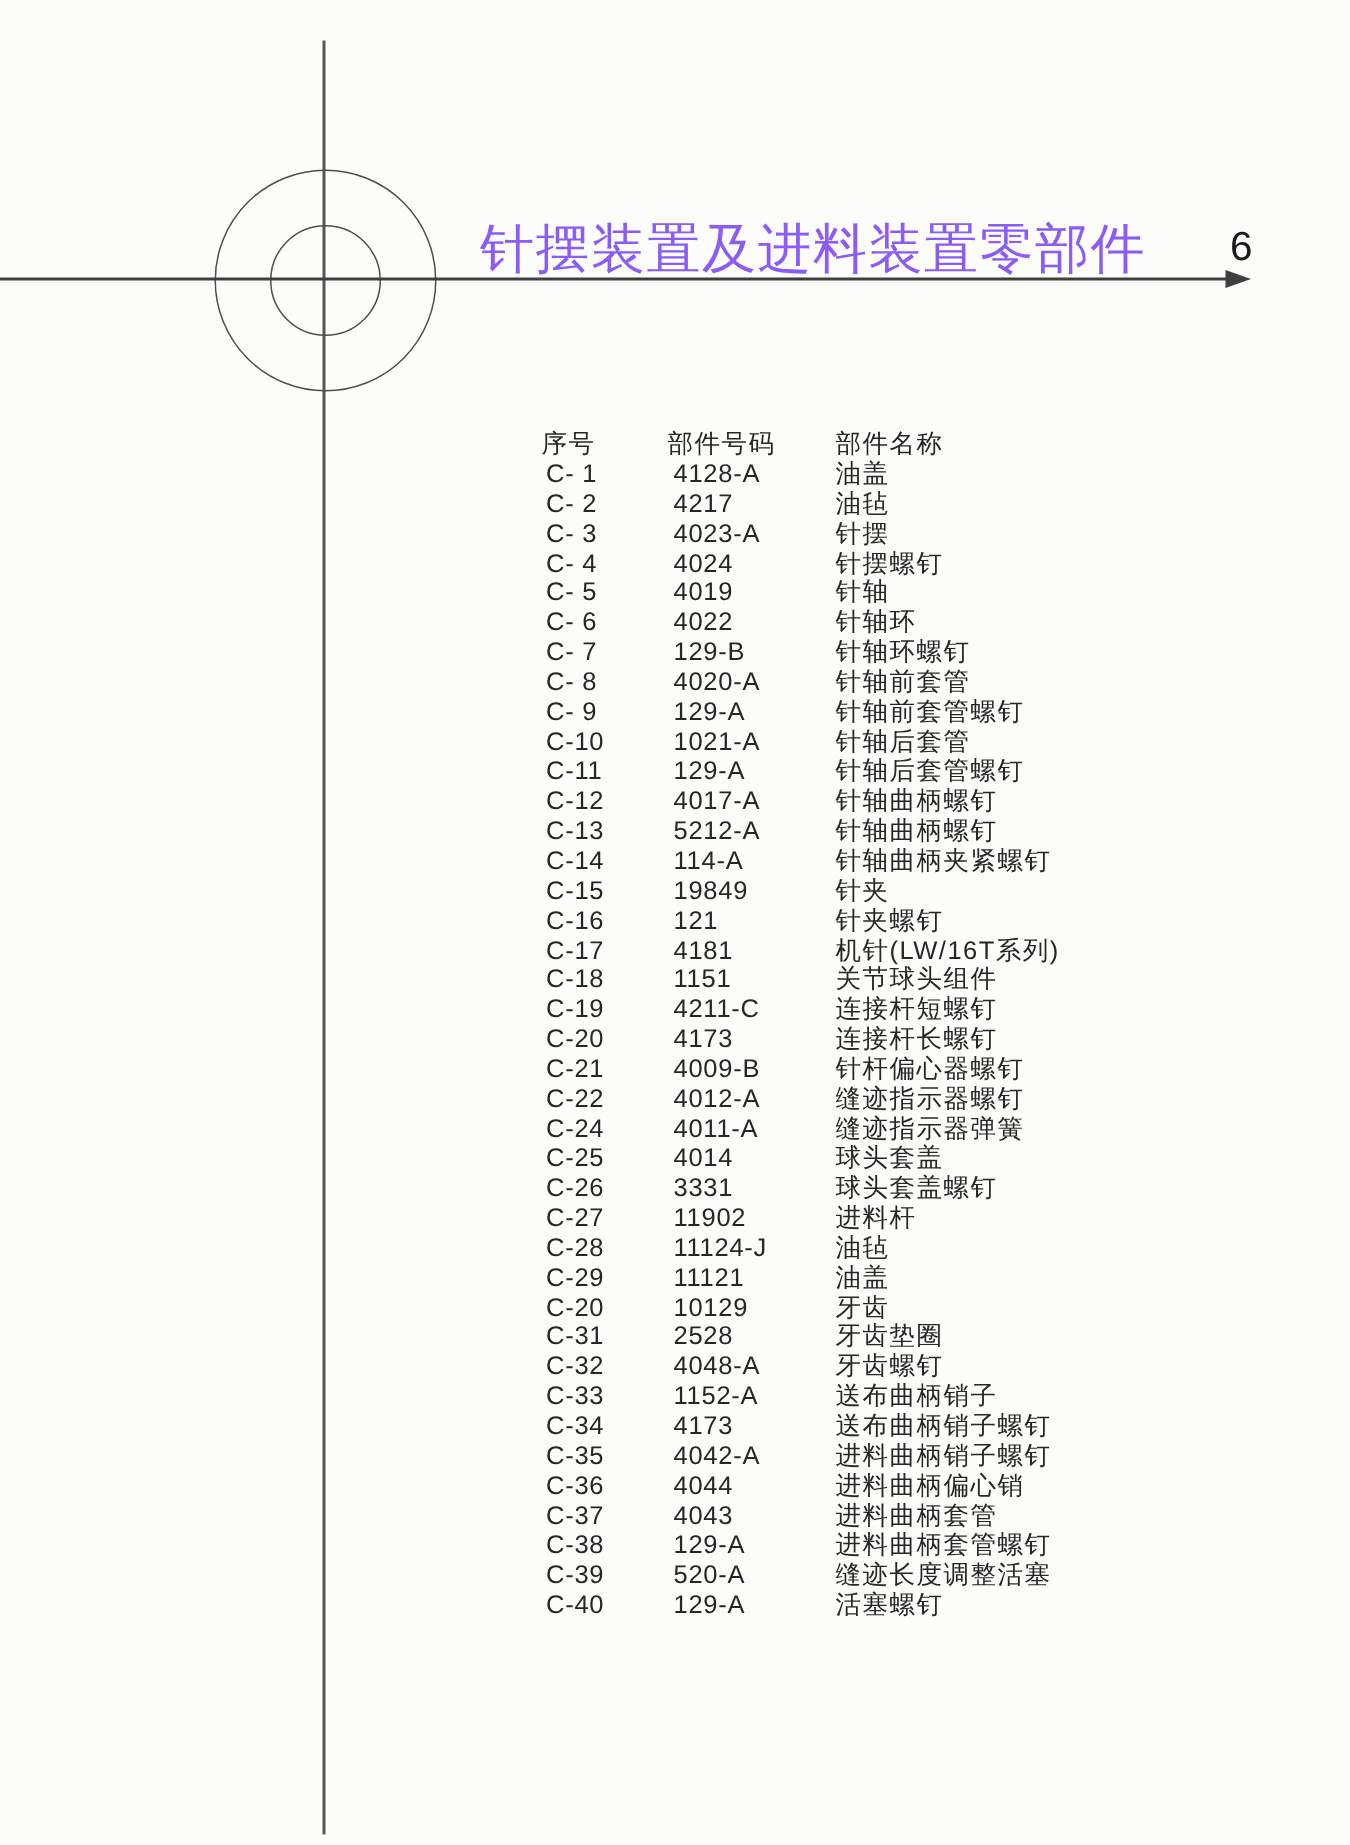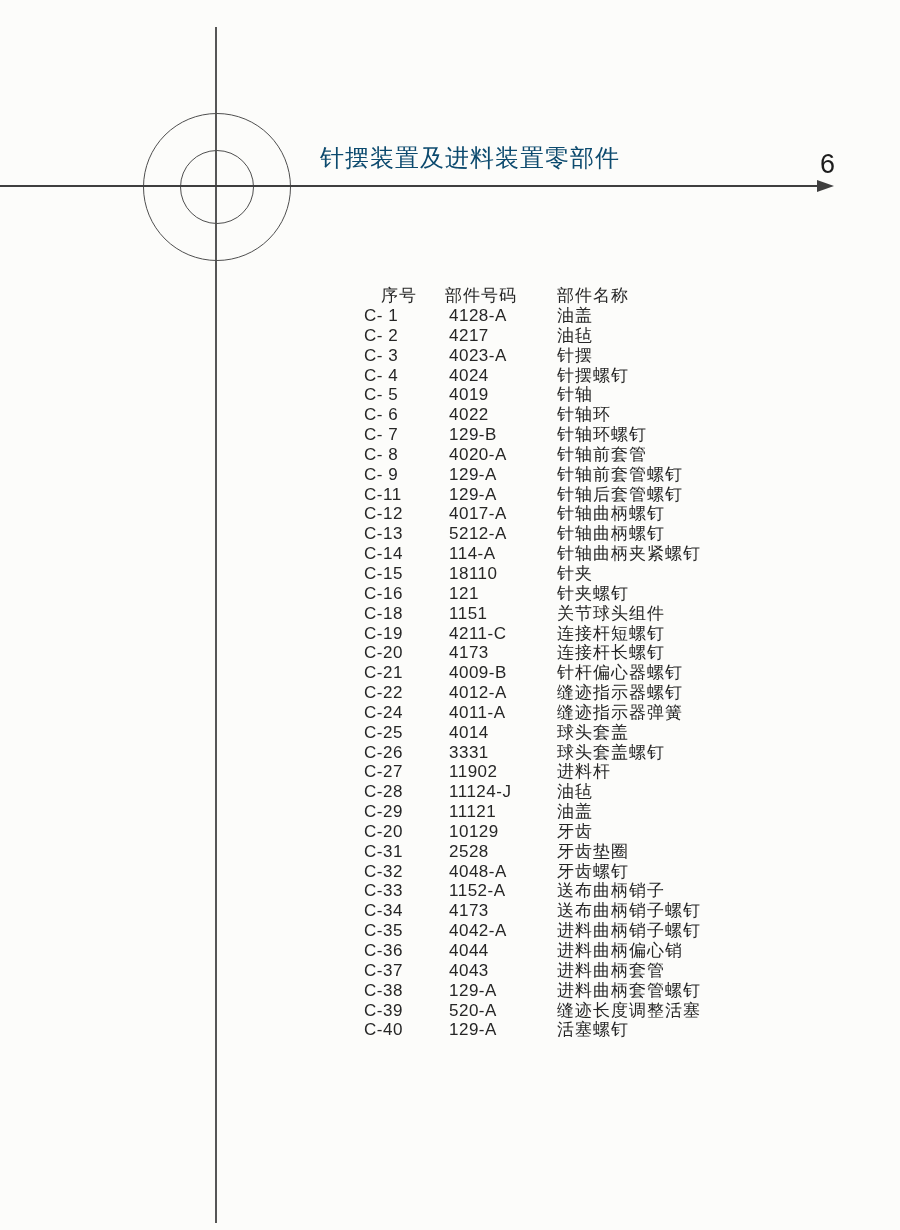--- a/index.html
+++ b/index.html
@@ -44,9 +44,9 @@
   .doc-title{
     position:absolute;
     left:320px;top:142px;
-    font-size:24px;
+    font-size:36px;
     letter-spacing:1px;
-    color:#0c4a6e;
+    color:#8b5cf6;
     white-space:nowrap;
   }
   .page-number{

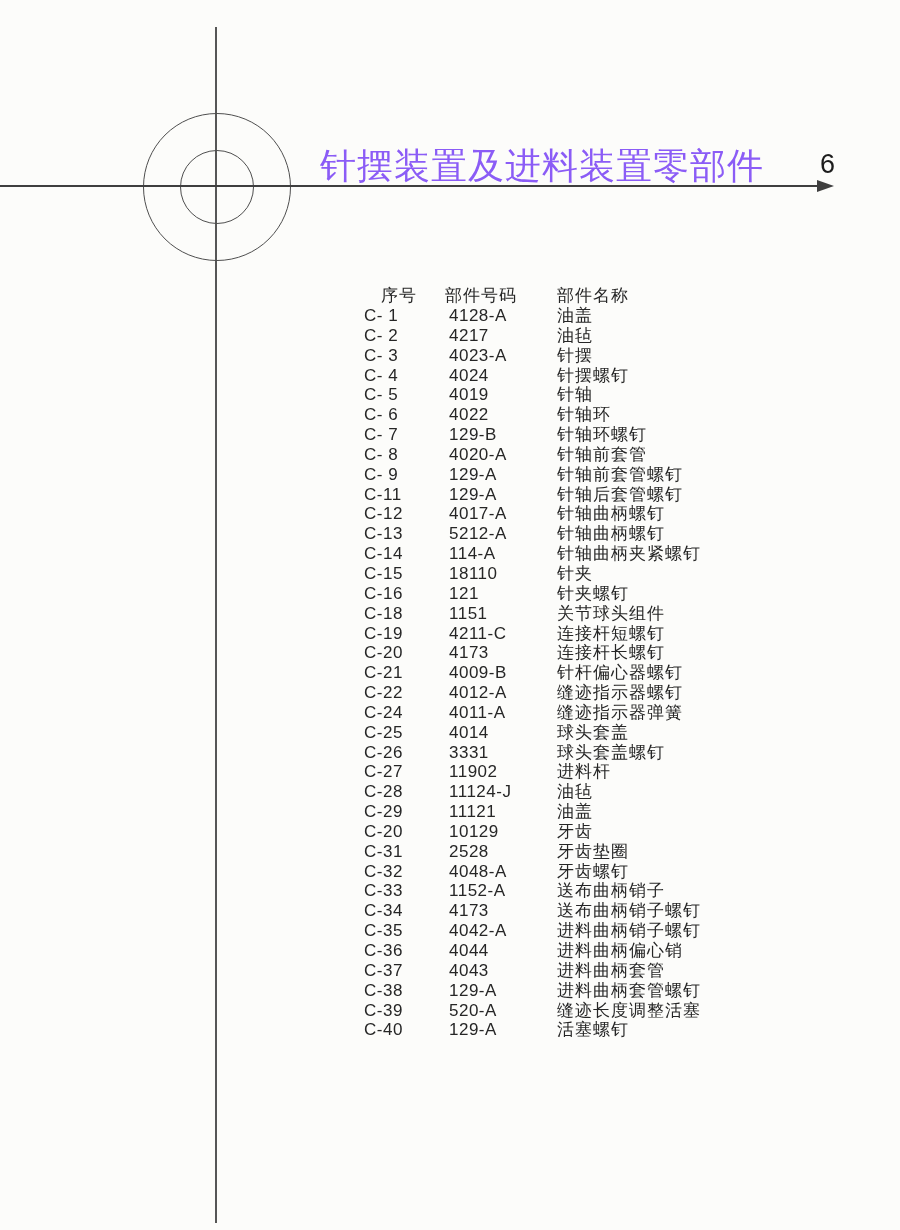--- a/index.html
+++ b/index.html
@@ -79,7 +79,7 @@
     white-space:nowrap;
     line-height:20px;
   }
-  .h-serial{ left:381px; letter-spacing:1px;text-align:center; }
+  .h-serial{ left:361px; letter-spacing:1px;text-align:center; }
   .h-part  { left:445px; letter-spacing:1px;text-align:right; }
   .h-name  { left:557px; letter-spacing:1px;text-align:right; }
   .c-serial{ left:364px; letter-spacing:0.5px; }

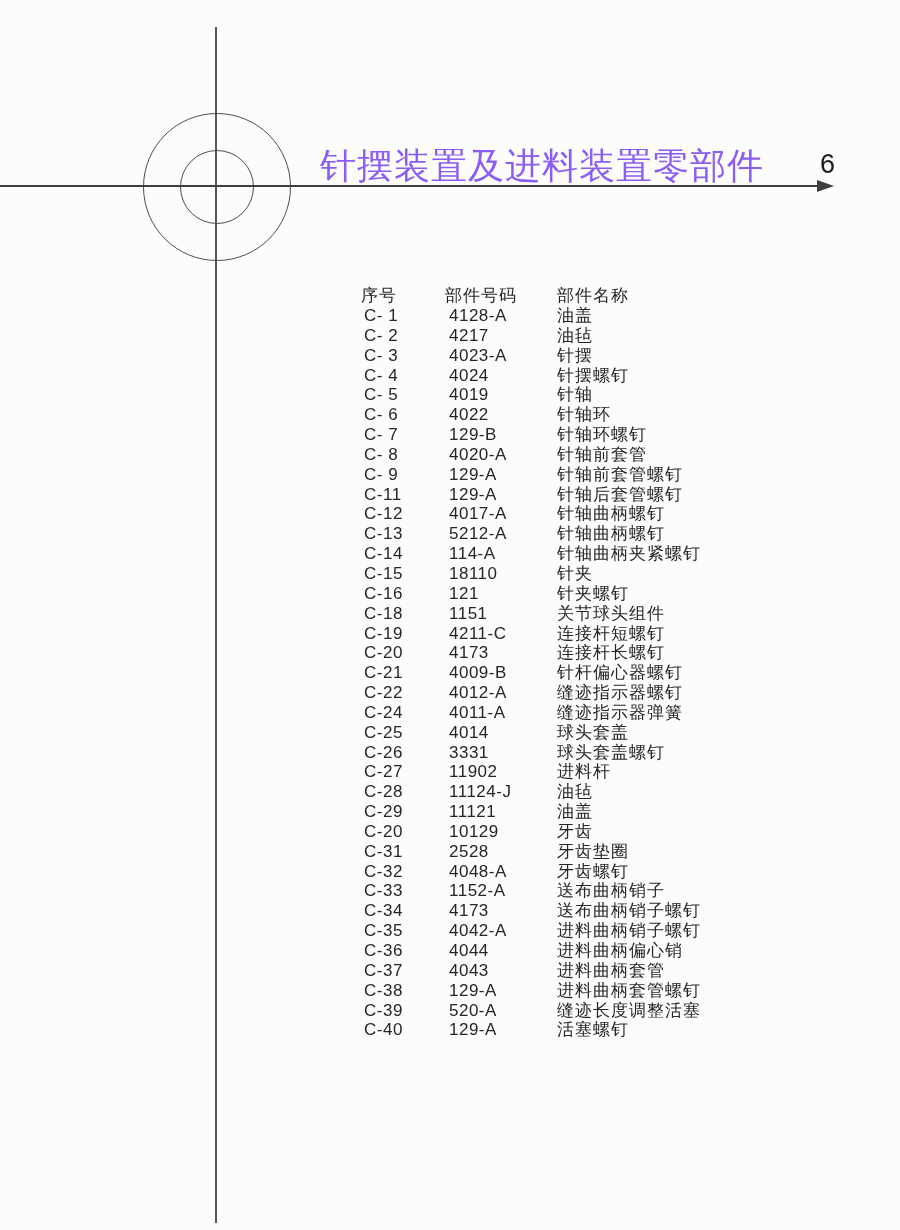--- a/index.html
+++ b/index.html
@@ -152,6 +152,11 @@
         <span class="c-name">针轴前套管螺钉</span>
       </div>
       <div class="trow">
+        <span class="c-serial">C-10</span>
+        <span class="c-part">1021-A</span>
+        <span class="c-name">针轴后套管</span>
+      </div>
+      <div class="trow">
         <span class="c-serial">C-11</span>
         <span class="c-part">129-A</span>
         <span class="c-name">针轴后套管螺钉</span>

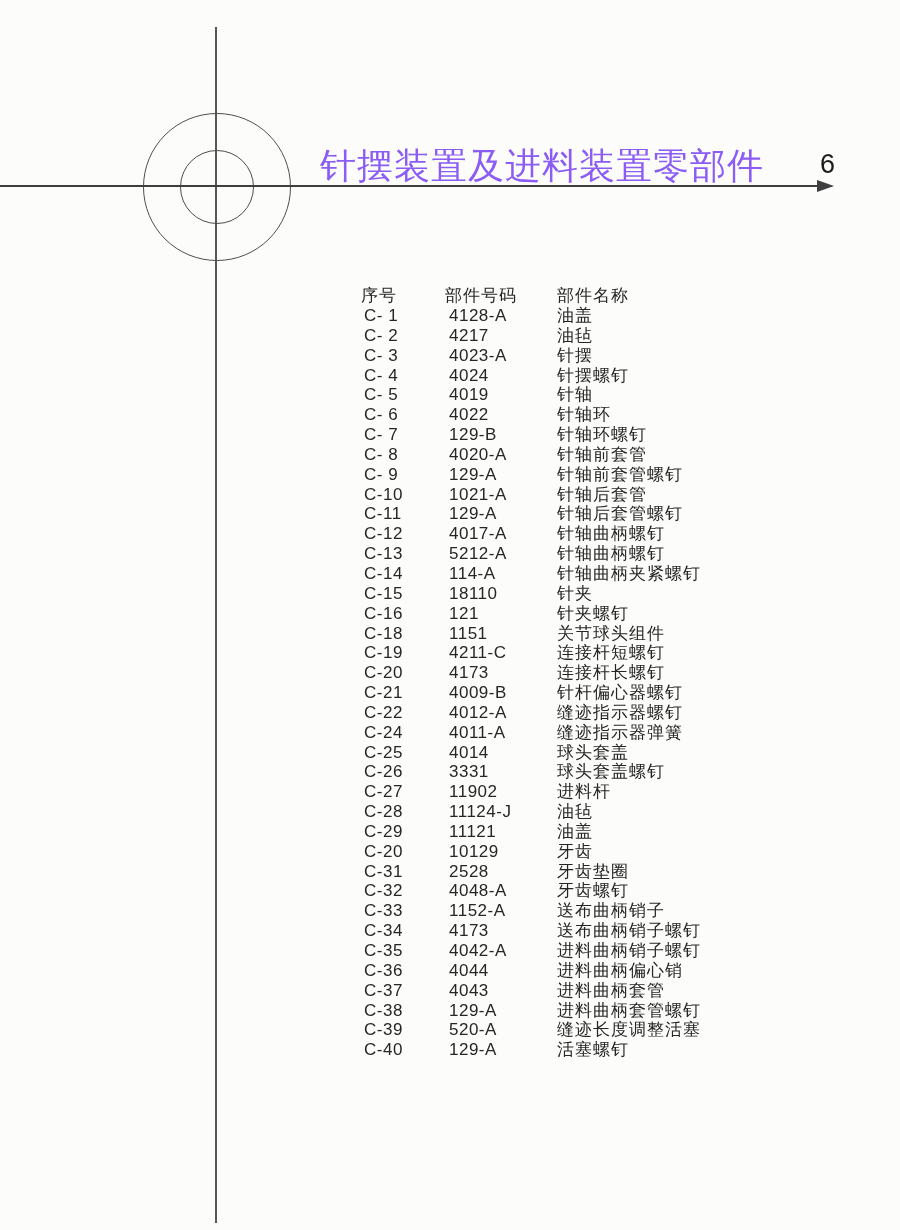--- a/index.html
+++ b/index.html
@@ -178,7 +178,7 @@
       </div>
       <div class="trow">
         <span class="c-serial">C-15</span>
-        <span class="c-part">18110</span>
+        <span class="c-part">19849</span>
         <span class="c-name">针夹</span>
       </div>
       <div class="trow">

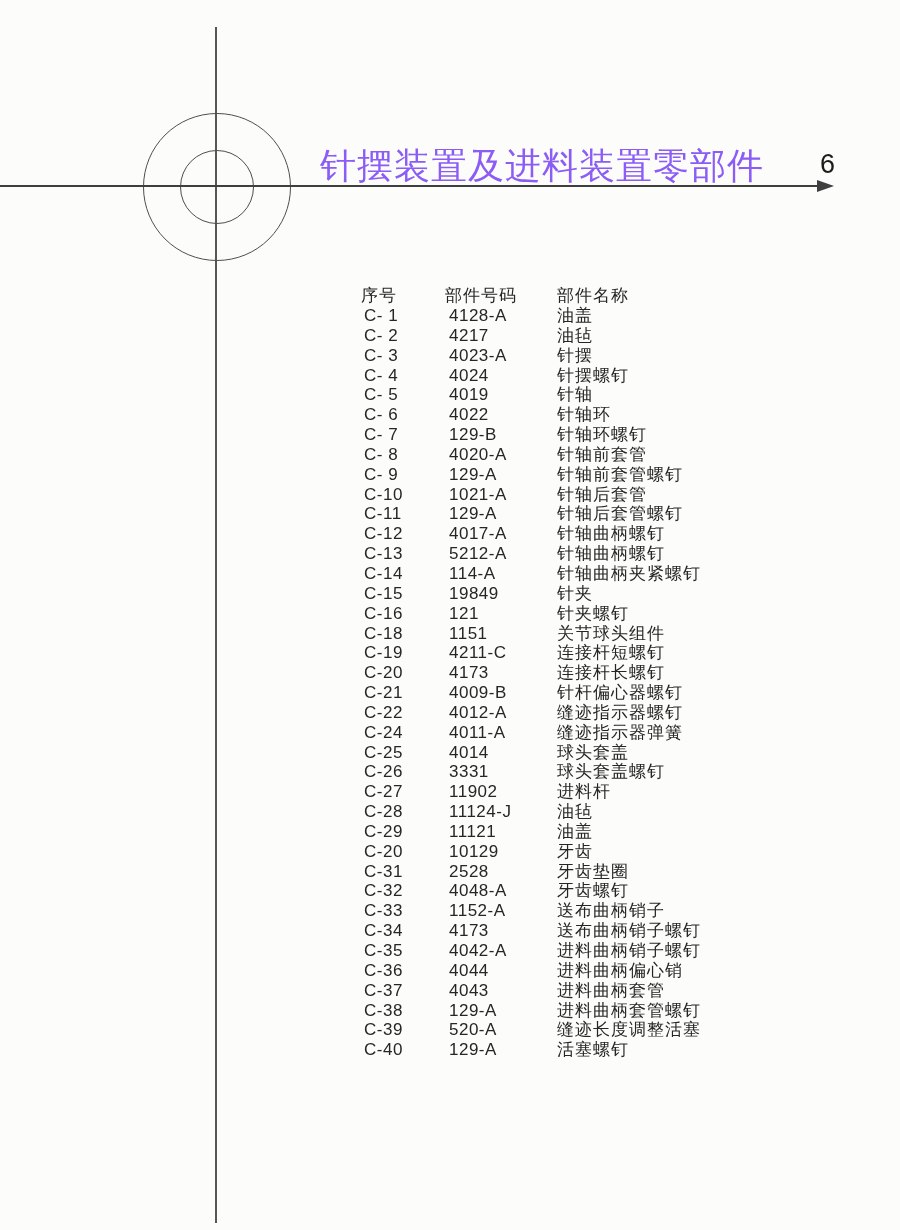--- a/index.html
+++ b/index.html
@@ -187,6 +187,11 @@
         <span class="c-name">针夹螺钉</span>
       </div>
       <div class="trow">
+        <span class="c-serial">C-17</span>
+        <span class="c-part">4181</span>
+        <span class="c-name">机针(LW/16T系列)</span>
+      </div>
+      <div class="trow">
         <span class="c-serial">C-18</span>
         <span class="c-part">1151</span>
         <span class="c-name">关节球头组件</span>

